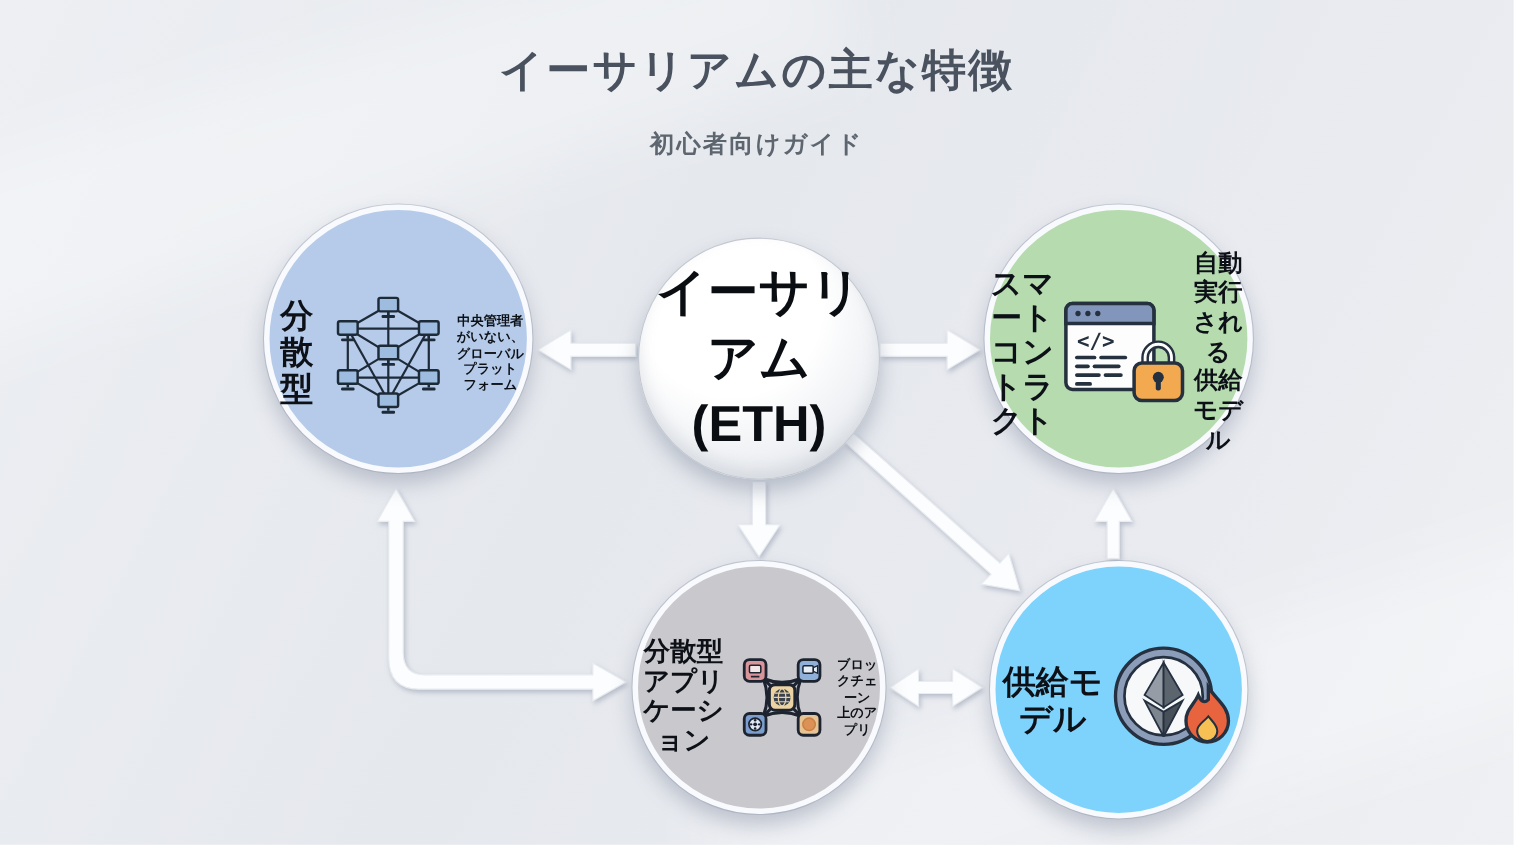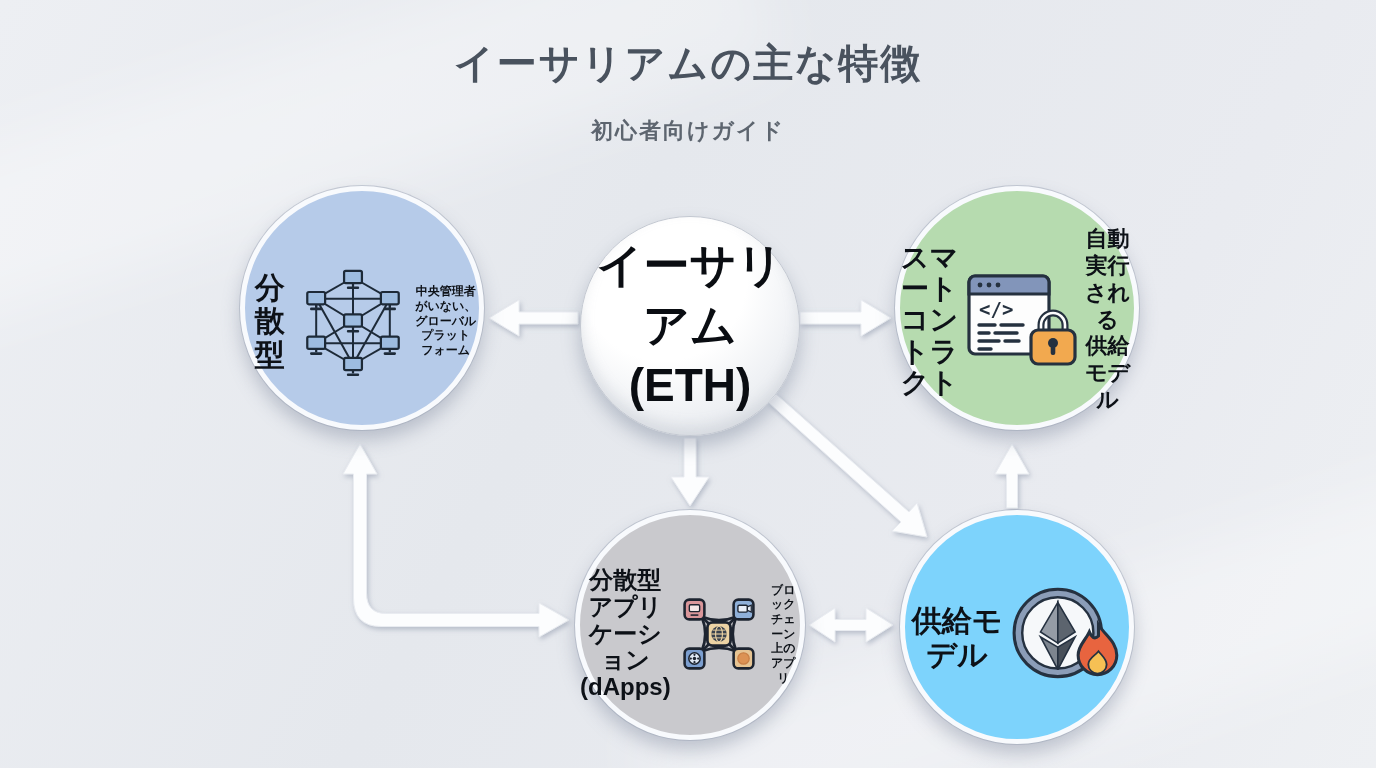--- a/index.html
+++ b/index.html
@@ -168,7 +168,6 @@
   <div class="node-title t-24">
     <div>分散型</div>
     <div>アプリケーション</div>
-    <div>(dApps)</div>
   </div>
   <div class="icon-wrap">
     <svg width="96" height="86" viewBox="0 0 100 100">

